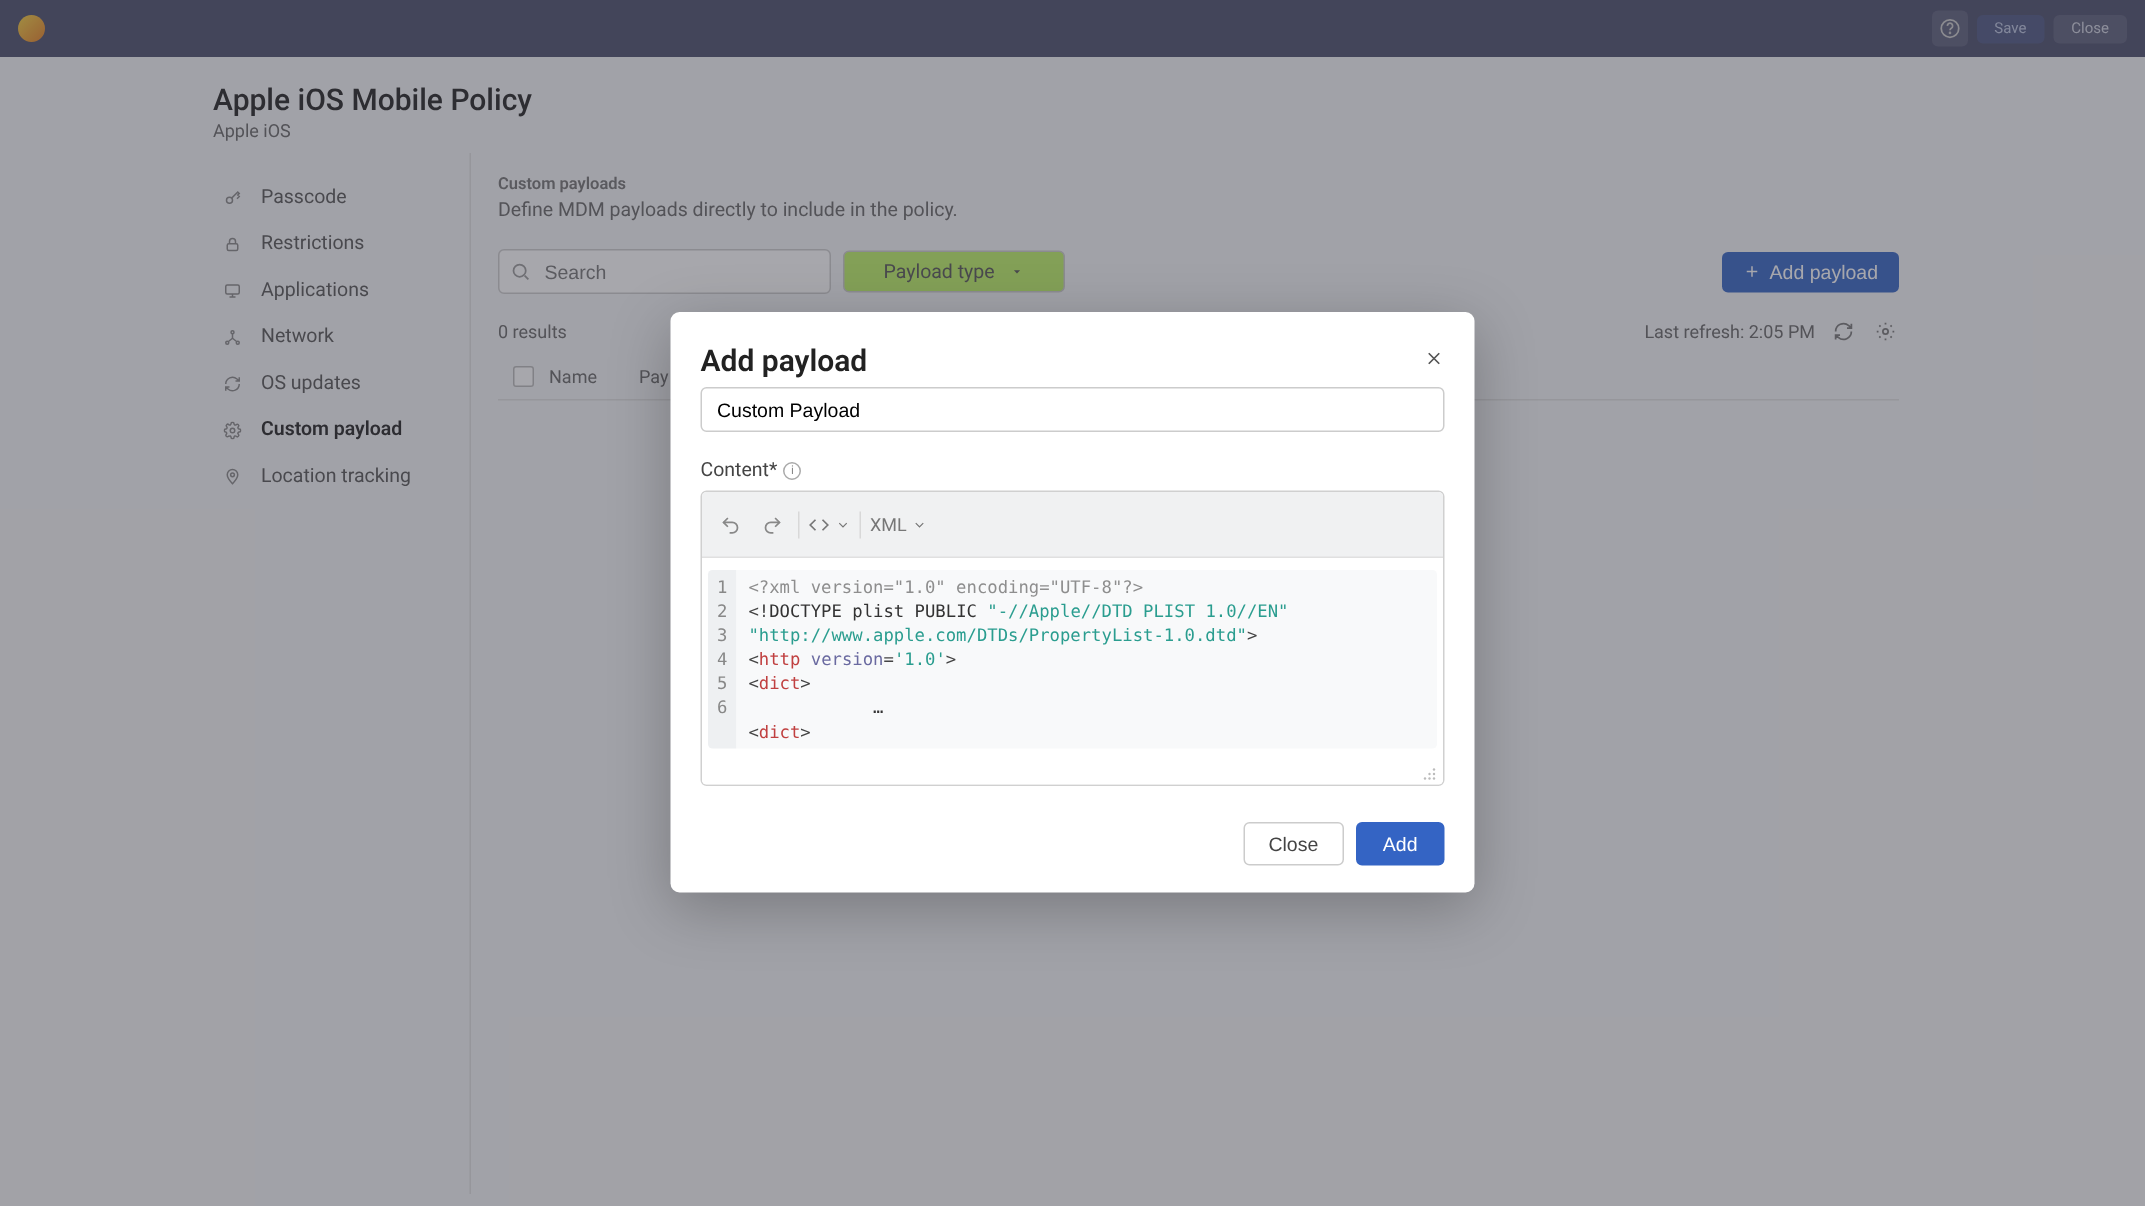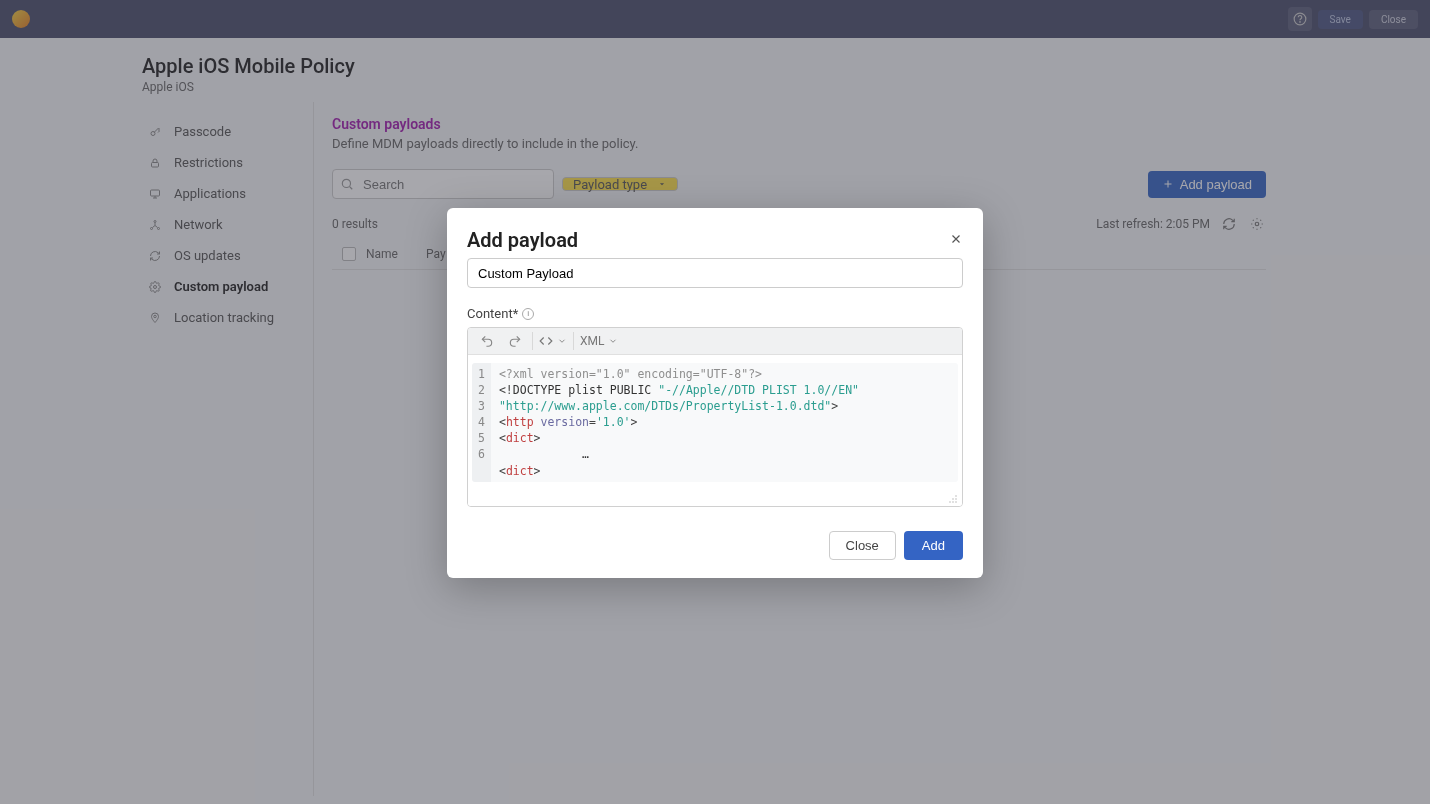--- a/index.html
+++ b/index.html
@@ -25,7 +25,7 @@
   .side-icon { width: 14px; height: 14px; display:flex; align-items:center; justify-content:center; color:#888; }
   
   .main { flex: 1; padding: 14px 18px 0 18px; max-width: 970px; }
-  .section-title { font-size: 14px; font-weight: 600; color: #a21caf; }
+  .section-title { font-size: 11px; font-weight: 600; color: #737373; }
   .section-desc { font-size: 13px; color: #666; margin-top: 4px; }
   .controls-row { display: flex; align-items: center; gap: 8px; margin-top: 18px; }
   .search-box { position: relative; width: 222px; }

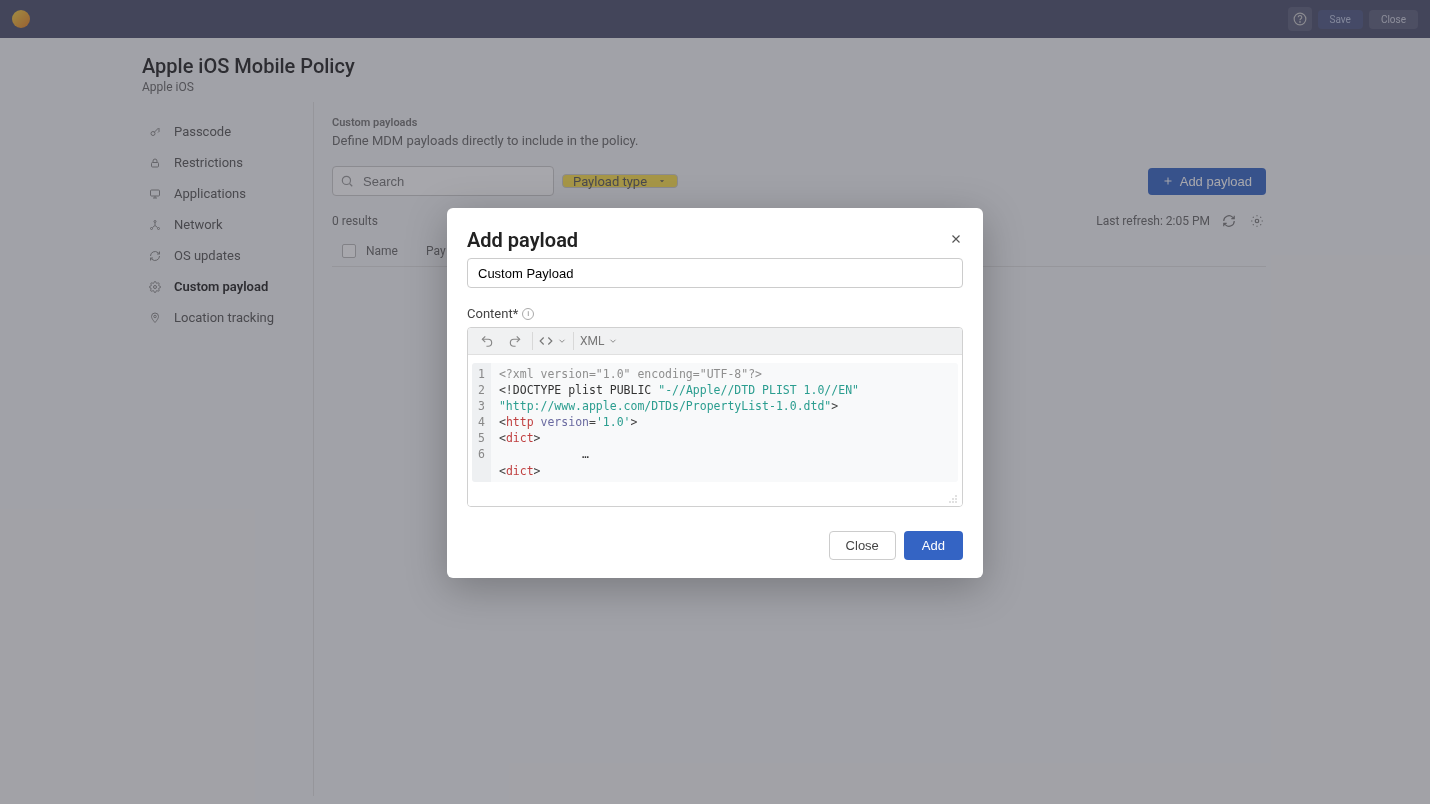--- a/index.html
+++ b/index.html
@@ -31,7 +31,7 @@
   .search-box { position: relative; width: 222px; }
   .search-box input { width: 100%; height: 30px; border: 1px solid #ccc; border-radius: 4px; padding: 0 10px 0 30px; font-size: 13px; }
   .search-icon-pos { position: absolute; left: 8px; top: 7px; color: #999; }
-  .dropdown { height: 14px; border: 1px solid #ccc; border-radius: 4px; display:flex; align-items:center; gap:10px; padding:0 10px; font-size:13px; color:#555; background:#fde047; cursor:pointer; }
+  .dropdown { height: 28px; border: 1px solid #ccc; border-radius: 4px; display:flex; align-items:center; gap:10px; padding:0 26px; font-size:13px; color:#555; background:#bef264; cursor:pointer; }
   .spacer { flex: 1; }
   .btn-primary { background: #3464c4; color: #fff; border: none; border-radius: 4px; padding: 6px 14px; font-size: 13px; display:flex; align-items:center; gap:6px; cursor:pointer; }
   .results-row { display: flex; align-items:center; margin-top: 16px; font-size: 12px; color:#666; }

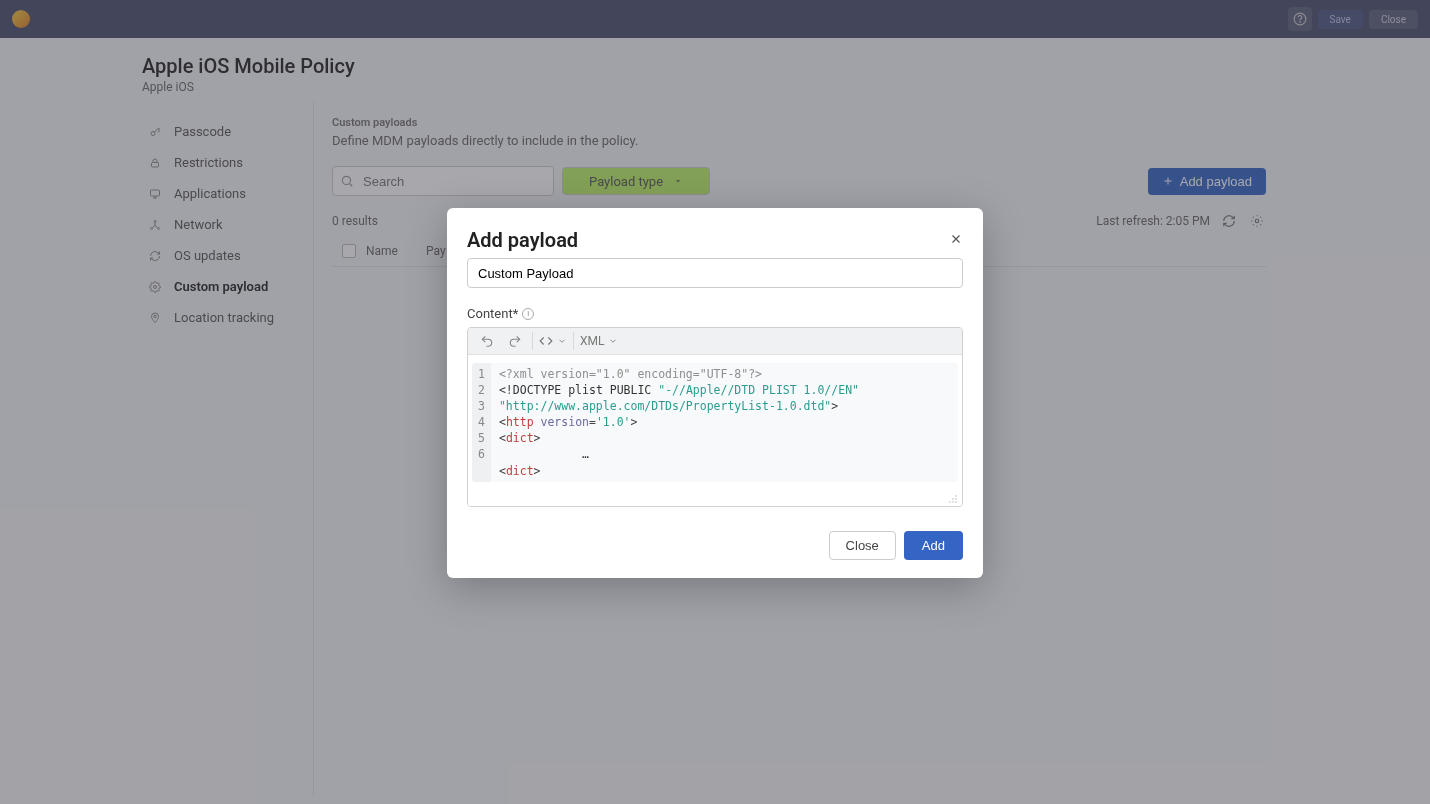--- a/index.html
+++ b/index.html
@@ -51,7 +51,7 @@
   .text-input { width:100%; height:30px; border:1px solid #ccc; border-radius:4px; padding:0 10px; font-size:13px; margin-top:6px; }
   .info-icon { width:12px; height:12px; border:1px solid #aaa; border-radius:50%; font-size:8px; display:inline-flex; align-items:center; justify-content:center; color:#888; }
   .editor-wrap { border:1px solid #d0d0d0; border-radius:4px; margin-top:6px; overflow:hidden; }
-  .editor-toolbar { height:27px; background:#f0f1f2; display:flex; align-items:center; gap:6px; padding:0 8px; border-bottom:1px solid #e0e0e0; }
+  .editor-toolbar { height:44px; background:#f0f1f2; display:flex; align-items:center; gap:6px; padding:0 8px; border-bottom:1px solid #e0e0e0; }
   .tool-btn { width:22px; height:20px; display:flex; align-items:center; justify-content:center; color:#888; cursor:pointer; }
   .tool-divider { width:1px; height:18px; background:#d8d8d8; }
   .tool-label { font-size:12px; color:#777; display:flex; align-items:center; gap:4px; cursor:pointer; }

